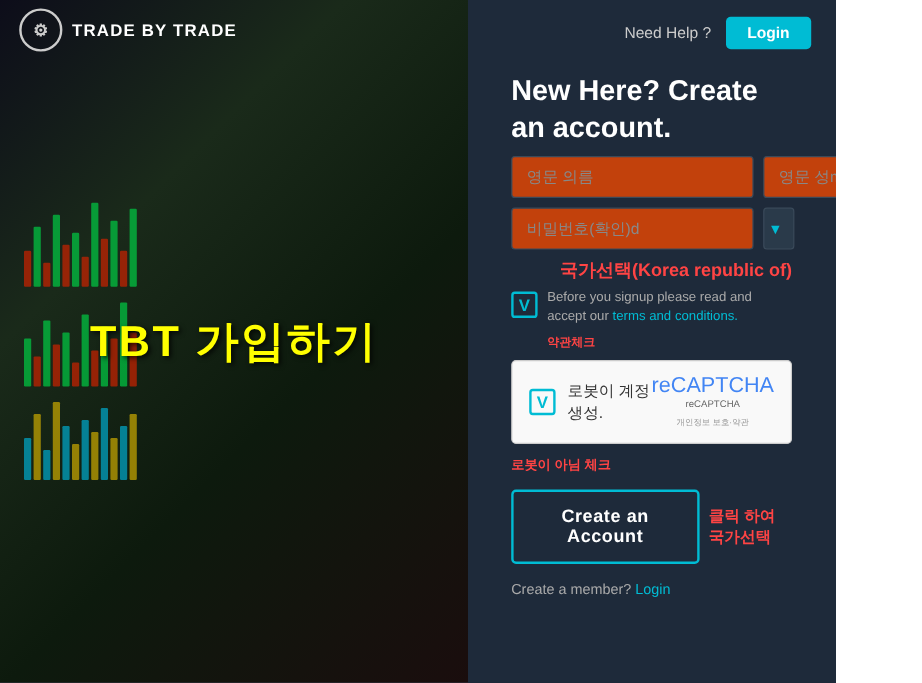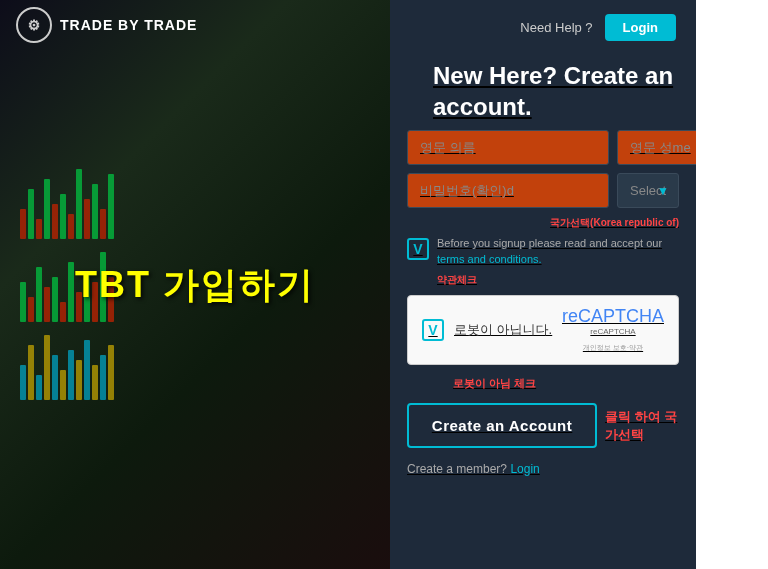--- a/index.html
+++ b/index.html
@@ -98,10 +98,9 @@
       width: 306px;
       height: 569px;
       background: #1e2a3a;
-      padding: 20px 17px;
+      padding: 20px 36px;
       overflow-y: auto;
       position: relative;
-      text-decoration: underline;
     }
 
     

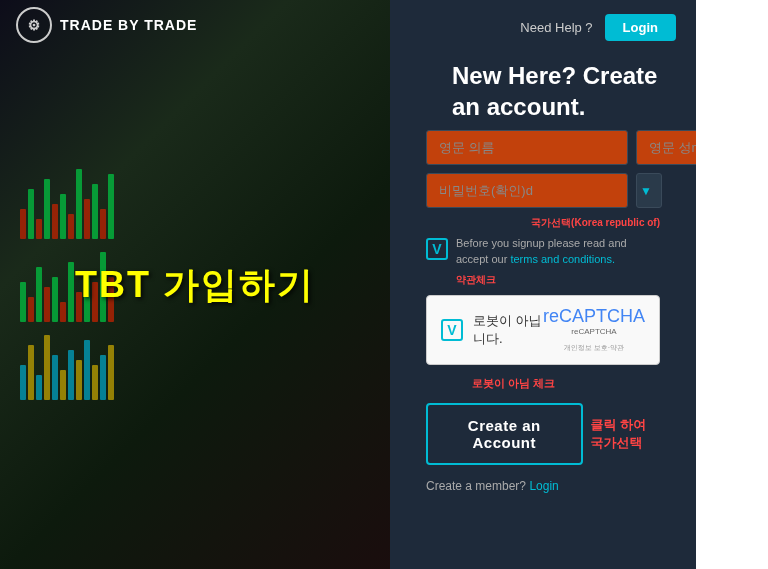--- a/index.html
+++ b/index.html
@@ -137,7 +137,6 @@
       color: white;
       font-weight: bold;
       line-height: 1.3;
-      margin-left: 26px;
     }
     .form-subtext {
       font-size: 12px;

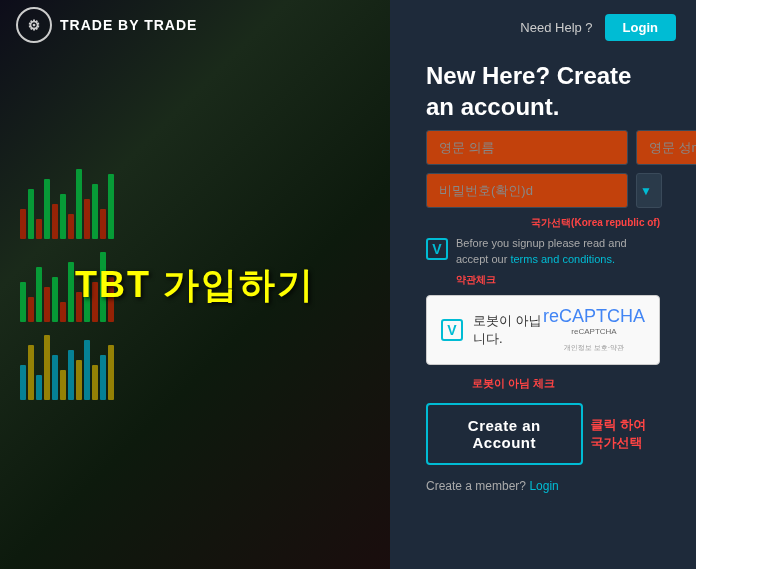--- a/index.html
+++ b/index.html
@@ -195,7 +195,7 @@
       margin-bottom: 4px;
     }
     .country-annotation {
-      font-size: 10px;
+      font-size: 15px;
       color: #ff4444;
       font-weight: bold;
       text-align: center;

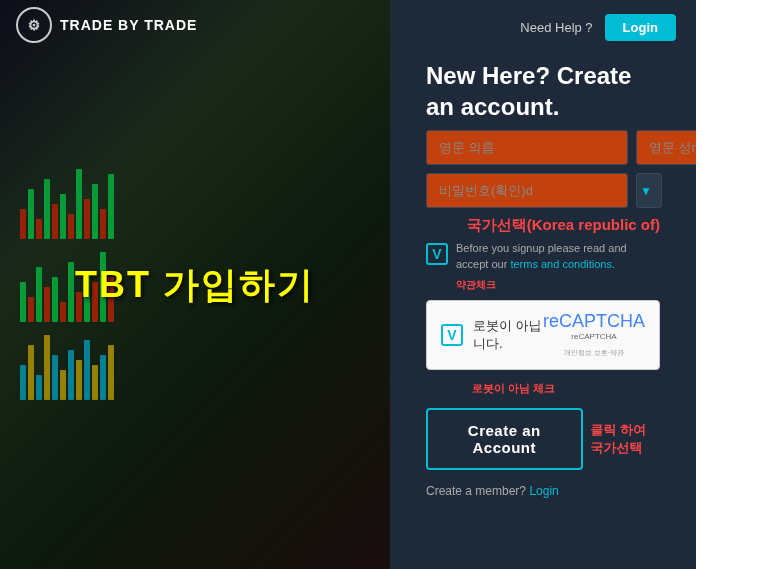--- a/index.html
+++ b/index.html
@@ -454,7 +454,7 @@
   <div class="captcha-area">
     <div class="captcha-left">
       <div class="captcha-checkbox">V</div>
-      <span class="captcha-label">로봇이 아닙니다.</span>
+      <span class="captcha-label">로봇이 계정생성.</span>
     </div>
     <div class="captcha-right">
       <span class="recaptcha-logo">reCAPTCHA</span>

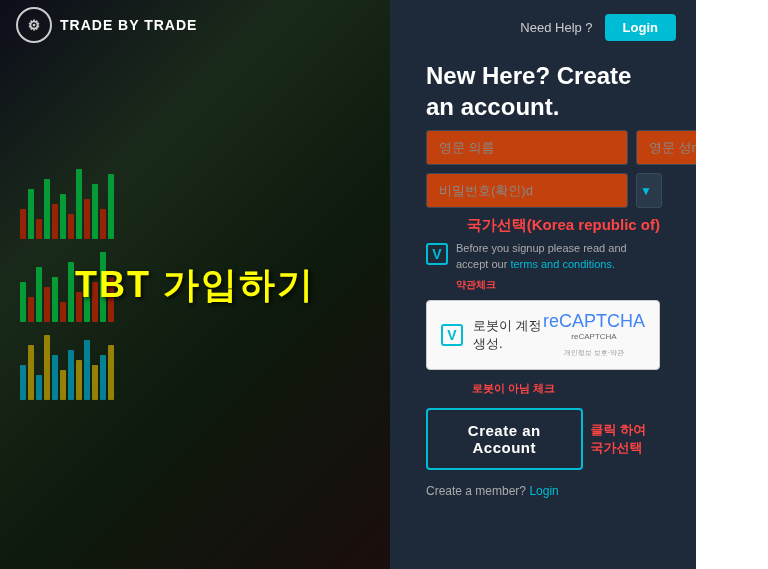--- a/index.html
+++ b/index.html
@@ -297,7 +297,6 @@
       font-size: 11px;
       color: #ff4444;
       font-weight: bold;
-      margin-left: 46px;
     }
 
     

